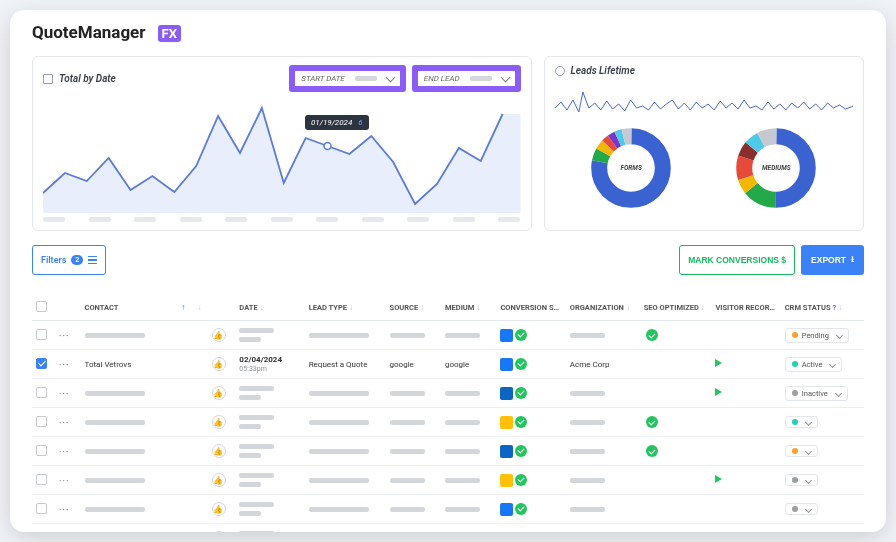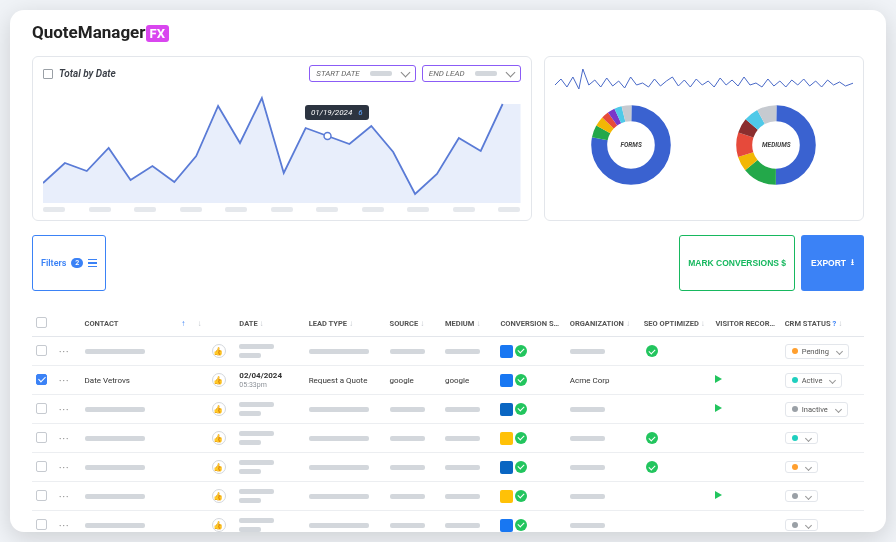--- a/index.html
+++ b/index.html
@@ -7,7 +7,7 @@
   .app-frame { width:876px; height:522px; margin:10px; background:#fff; border-radius:14px; box-shadow:0 6px 24px rgba(0,0,0,.15); overflow:hidden; display:flex; flex-direction:column; }
   .topbar{ padding:12px 22px 8px; }
   .logo{ font-size:17px; font-weight:700; color:#222; }
-  .logo .fx{ display:inline-block; background:#d946ef; color:#fff; border-radius:3px; padding:1px 4px; font-size:13px; margin-left:0;}
+  .logo .fx{ display:inline-block; background:#8b5cf6; color:#fff; border-radius:3px; padding:1px 4px; font-size:13px; margin-left:12px;}
   .cards{ display:flex; gap:12px; padding:6px 22px 10px;}
   .card{ border:1px solid #e3e6eb; border-radius:6px; flex:1; padding:8px 10px; display:flex; flex-direction:column; position:relative;font-style:italic;}
   .card.left{ flex:1.6;}

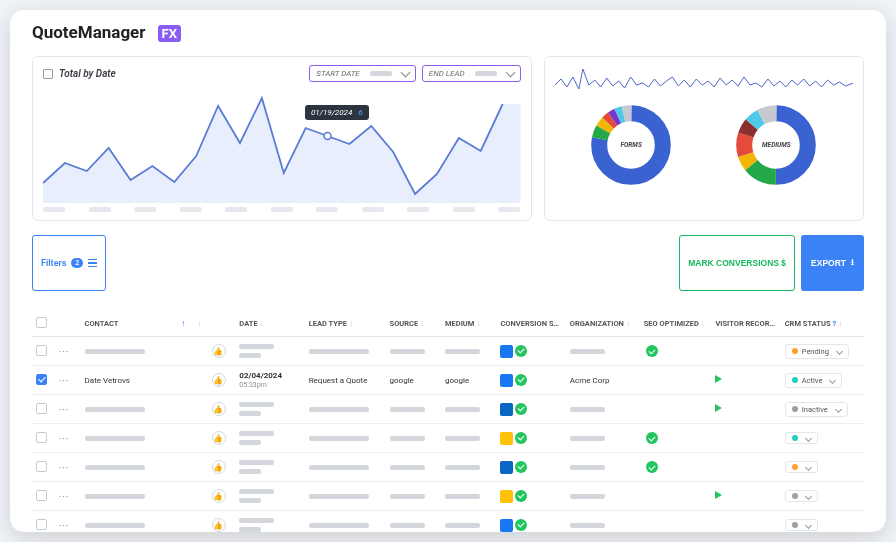--- a/index.html
+++ b/index.html
@@ -127,6 +127,12 @@
     </div>
 
     <div class="card right-card">
+      <div class="card-head">
+          <div class="card-title">
+            <span class="icon-user"></span>
+            <span>Leads Lifetime</span>
+          </div>
+        </div>
       <div class="spark">
         <svg class="spark-line" viewBox="0 0 300 30" preserveAspectRatio="none">
           <path d="M0 20 L6 14 L12 22 L18 12 L24 24 L28 4 L34 20 L40 15 L46 22 L52 13 L58 21 L64 16 L70 23 L76 12 L82 20 L88 18 L94 22 L100 14 L106 21 L112 16 L118 12 L124 21 L130 15 L136 22 L142 14 L148 20 L154 16 L160 22 L166 13 L172 20 L178 15 L184 21 L190 12 L196 20 L202 18 L208 22 L214 14 L220 21 L226 16 L232 22 L238 15 L244 20 L250 14 L256 21 L262 16 L268 22 L274 15 L280 20 L286 17 L292 21 L300 18" fill="none" stroke="#4868c7" stroke-width="1"></path>

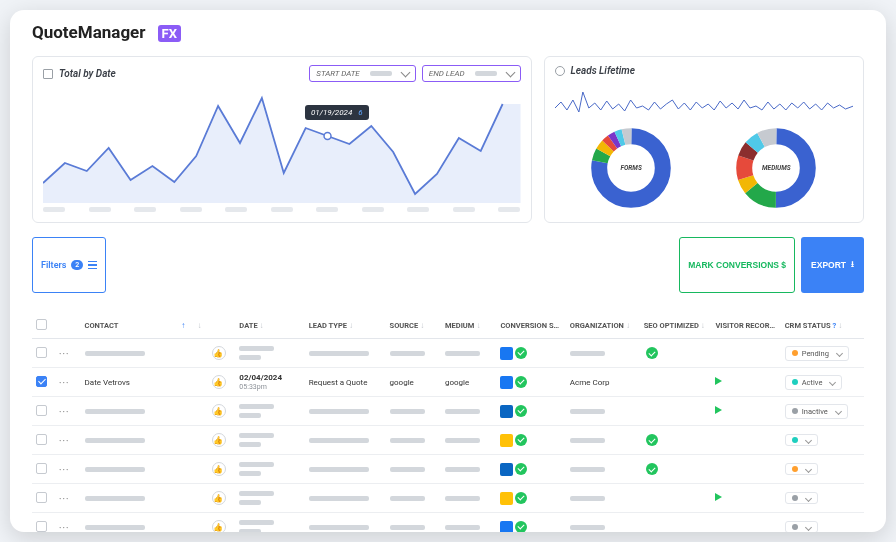--- a/index.html
+++ b/index.html
@@ -16,7 +16,7 @@
   .icon-cal, .icon-user{ width:10px; height:10px; border:1px solid #9aa0a6; border-radius:1px; position:relative;}
   .icon-user{ border-radius:50%;}
   .date-selects{ display:flex; gap:6px;}
-  .date-select{ border:1px solid #8b5cf6; border-radius:3px; font-size:8px; color:#666; padding:3px 6px; display:flex; align-items:center; gap:10px; cursor:pointer;}
+  .date-select{ border:6px solid #8b5cf6; border-radius:3px; font-size:8px; color:#666; padding:3px 6px; display:flex; align-items:center; gap:10px; cursor:pointer;}
   .chev{ width:7px; height:7px; border-right:1.2px solid #888; border-bottom:1.2px solid #888; transform:rotate(45deg); margin-top:-2px;}
   .chart-area{ flex:1; position:relative; overflow:hidden;}
   svg.line{ width:100%; height:115px; display:block;}

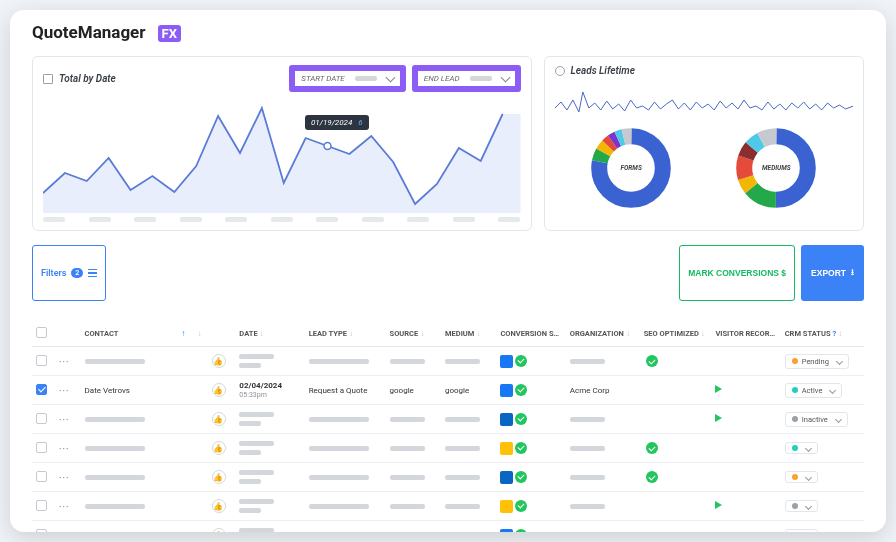--- a/index.html
+++ b/index.html
@@ -38,7 +38,7 @@
   .sliders-ico span{ height:1.5px; background:#3b82f6; position:relative;}
   .right-btns{ display:flex; gap:6px;}
   .btn-outline-green{ border:1px solid #17b85f; color:#17b85f; font-size:8.5px; padding:4px 8px; border-radius:3px; font-weight:700; cursor:pointer;background:#fff;}
-  .btn-blue{ background:#3b82f6; color:#fff; border:none; font-size:8.5px; padding:21px 10px; border-radius:3px; font-weight:700; cursor:pointer; display:flex; gap:5px; align-items:center;}
+  .btn-blue{ background:#3b82f6; color:#fff; border:none; font-size:8.5px; padding:8px 10px; border-radius:3px; font-weight:700; cursor:pointer; display:flex; gap:5px; align-items:center;}
   .table-wrap{ padding:0 22px 10px; overflow:hidden; flex:1;}
   table{ width:100%; border-collapse:collapse; font-size:8px; color:#333; table-layout:fixed;margin-top:16px;}
   th{ text-align:left; font-weight:700; color:#555; padding:6px 4px; border-bottom:1px solid #e3e6eb; font-size:7.5px; position:relative; white-space:nowrap; overflow:hidden; text-overflow:ellipsis;}

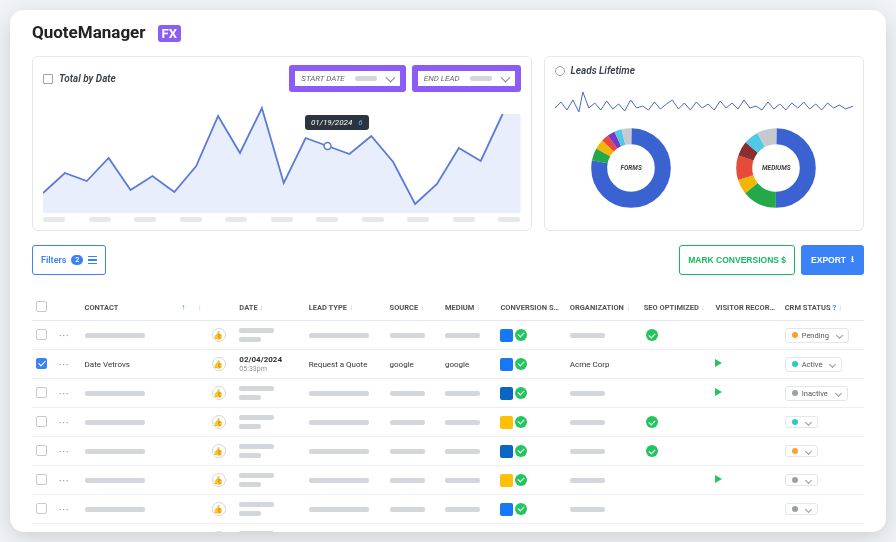--- a/index.html
+++ b/index.html
@@ -245,7 +245,7 @@
           <tr>
     <td><span class="cb checked"></span></td>
     <td><span class="dots">···</span></td>
-    <td>Date Vetrovs</td>
+    <td>Total Vetrovs</td>
     <td></td>
             <td></td>
     <td><span class="thumb-ico">👍</span></td>

